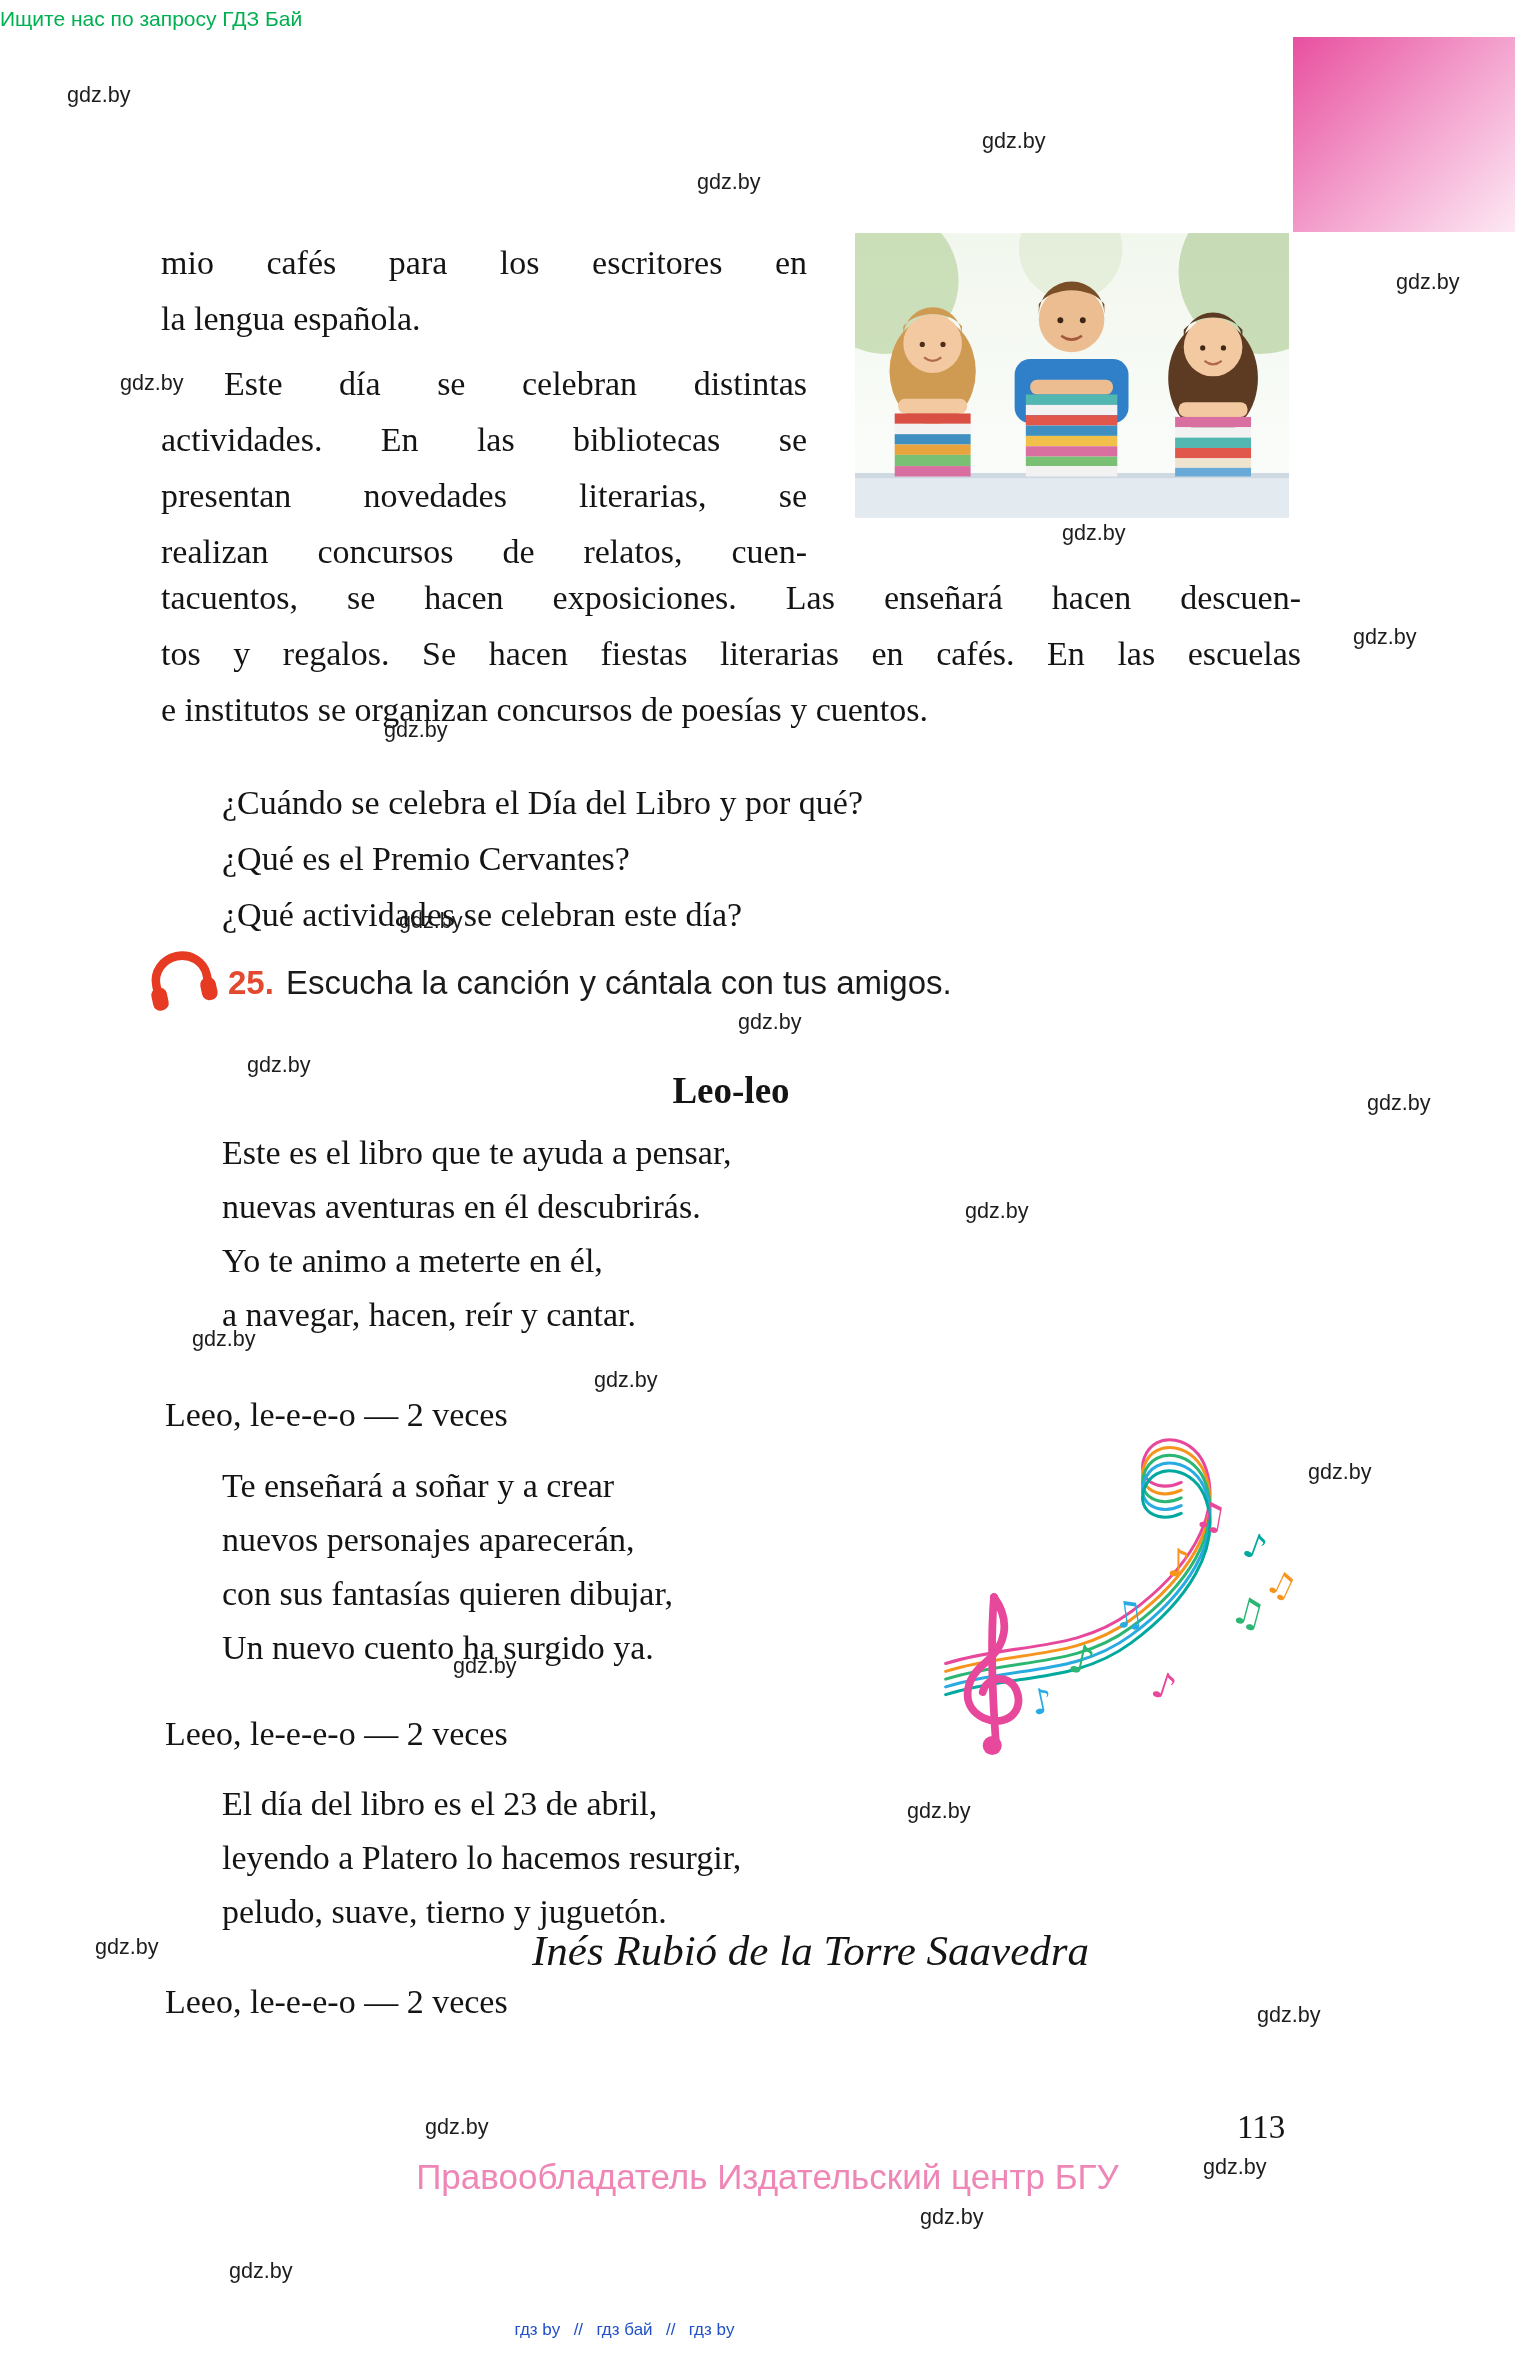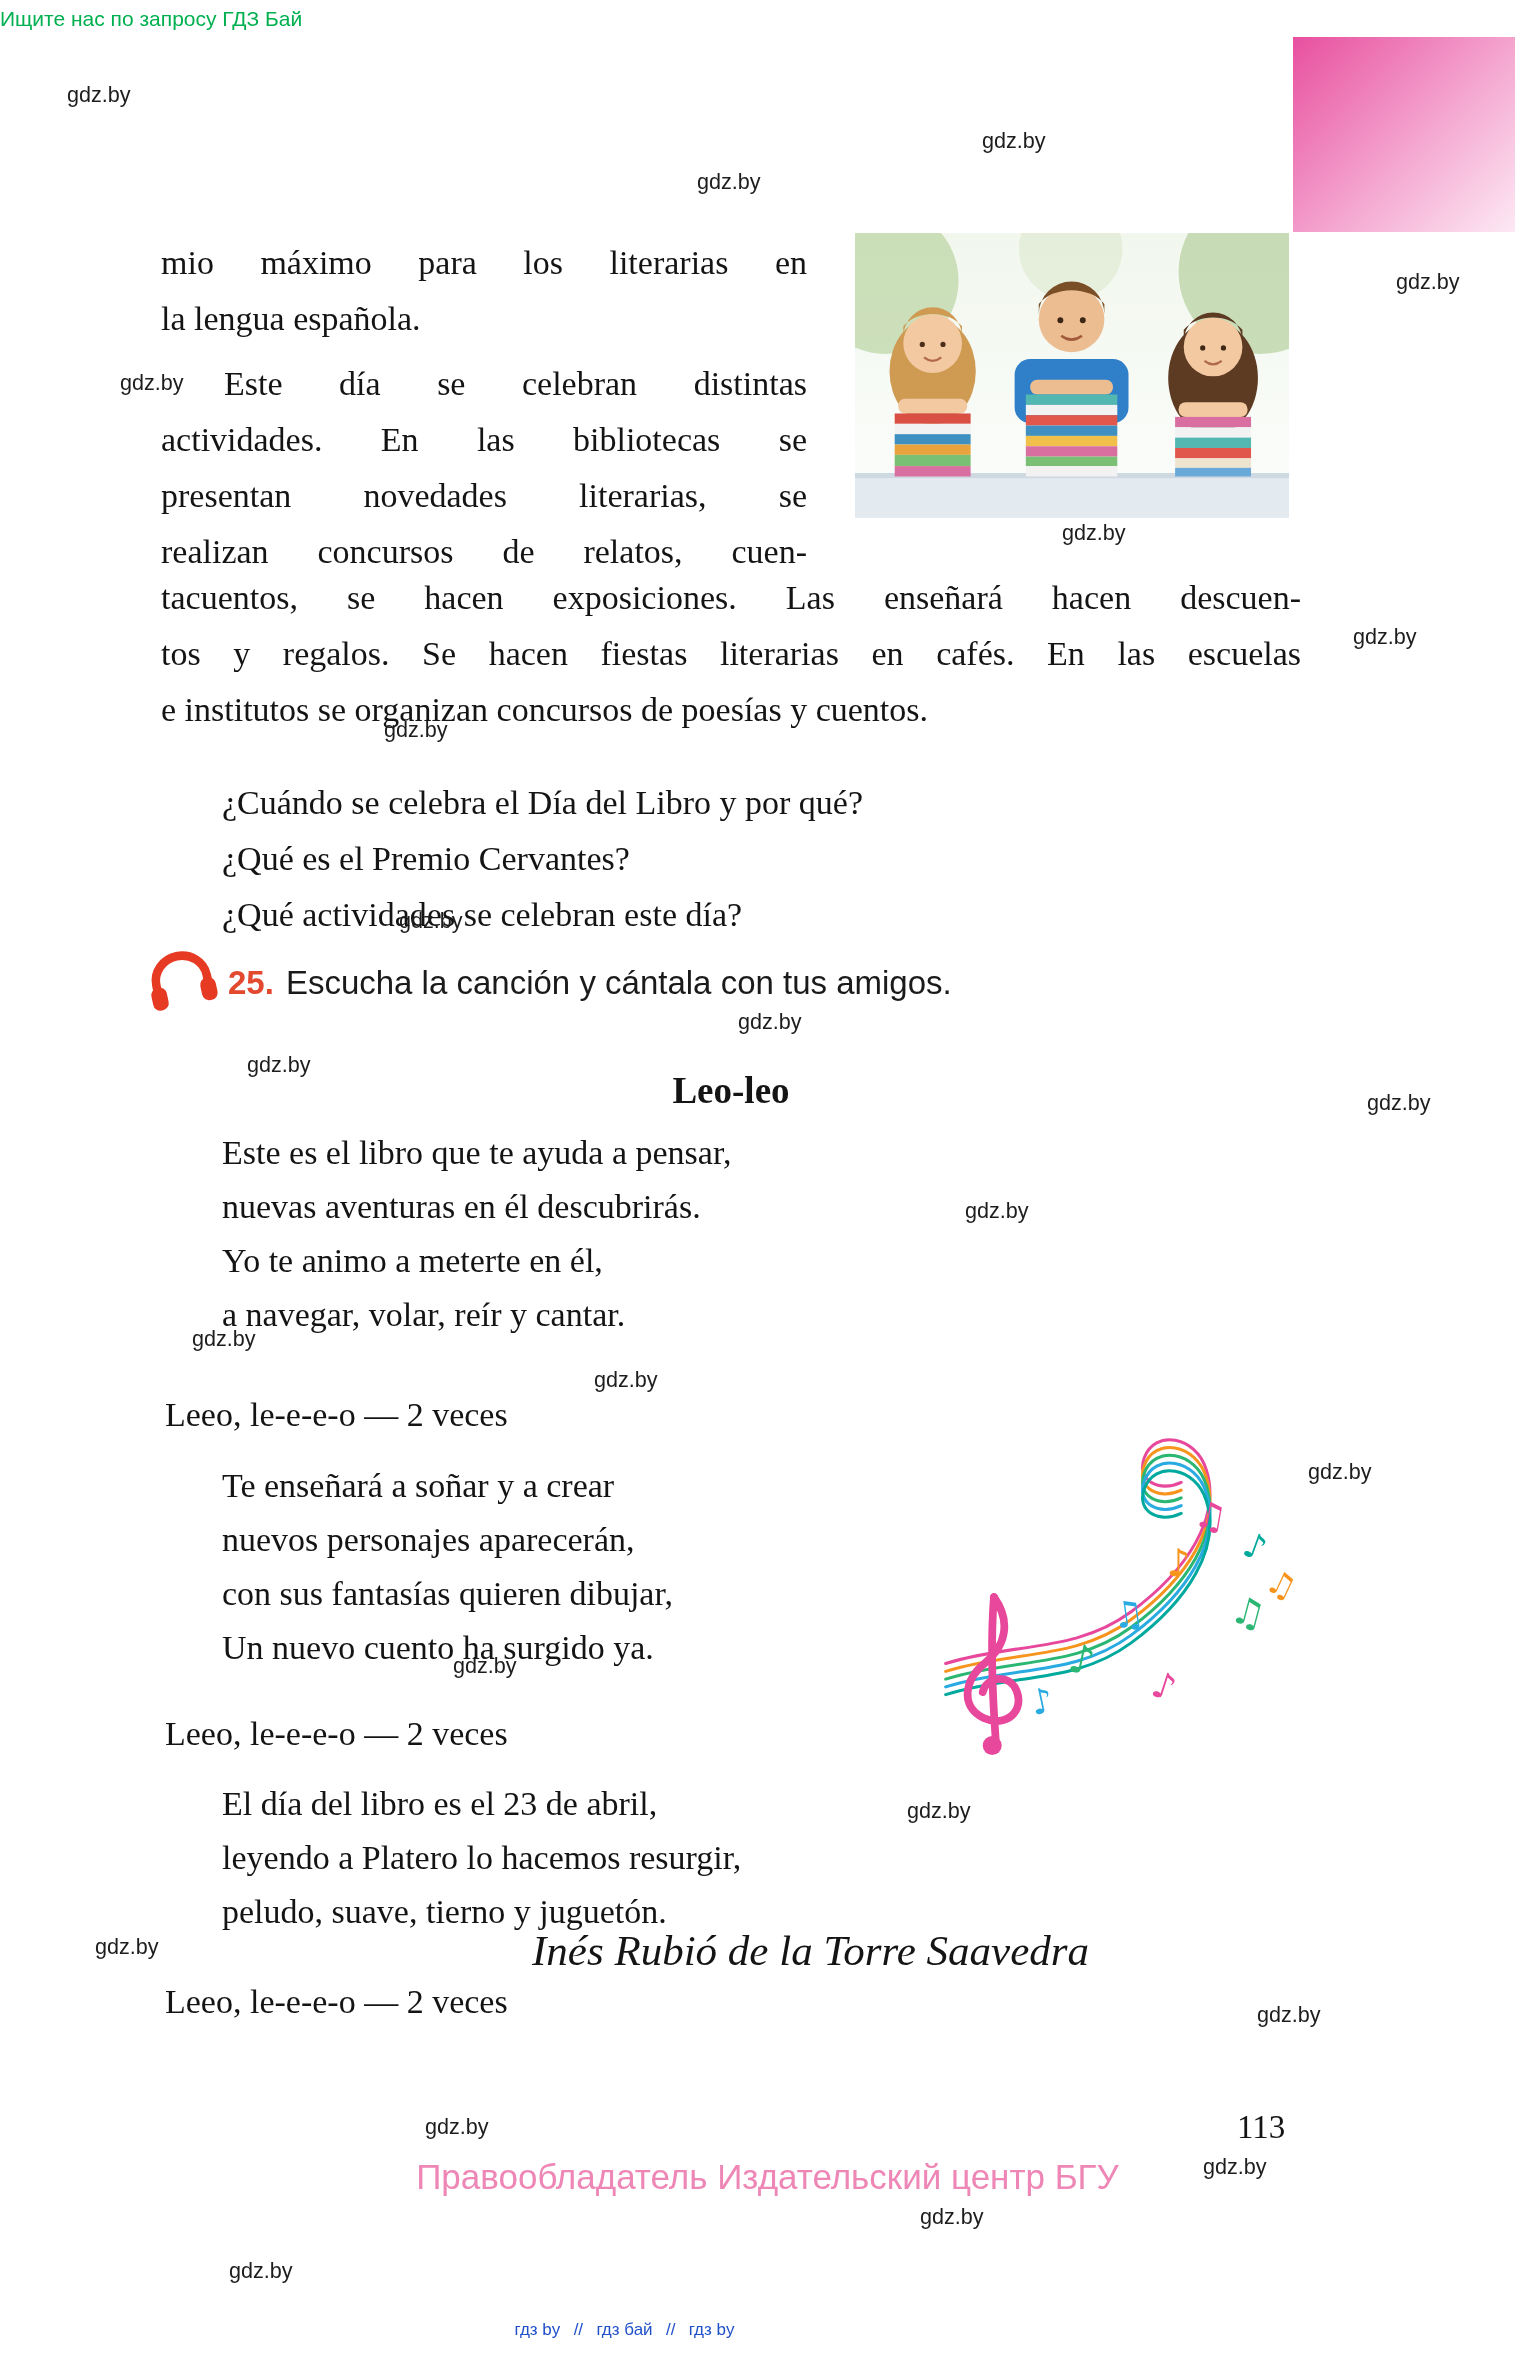--- a/index.html
+++ b/index.html
@@ -122,7 +122,7 @@
   </div>
 
   <div class="para narrow" style="top:235px;">
-    <span class="ln just">mio máximo para los literarias en</span>
+    <span class="ln just">mio cafés para los escritores en</span>
     <span class="ln">la lengua española.</span>
   </div>
 

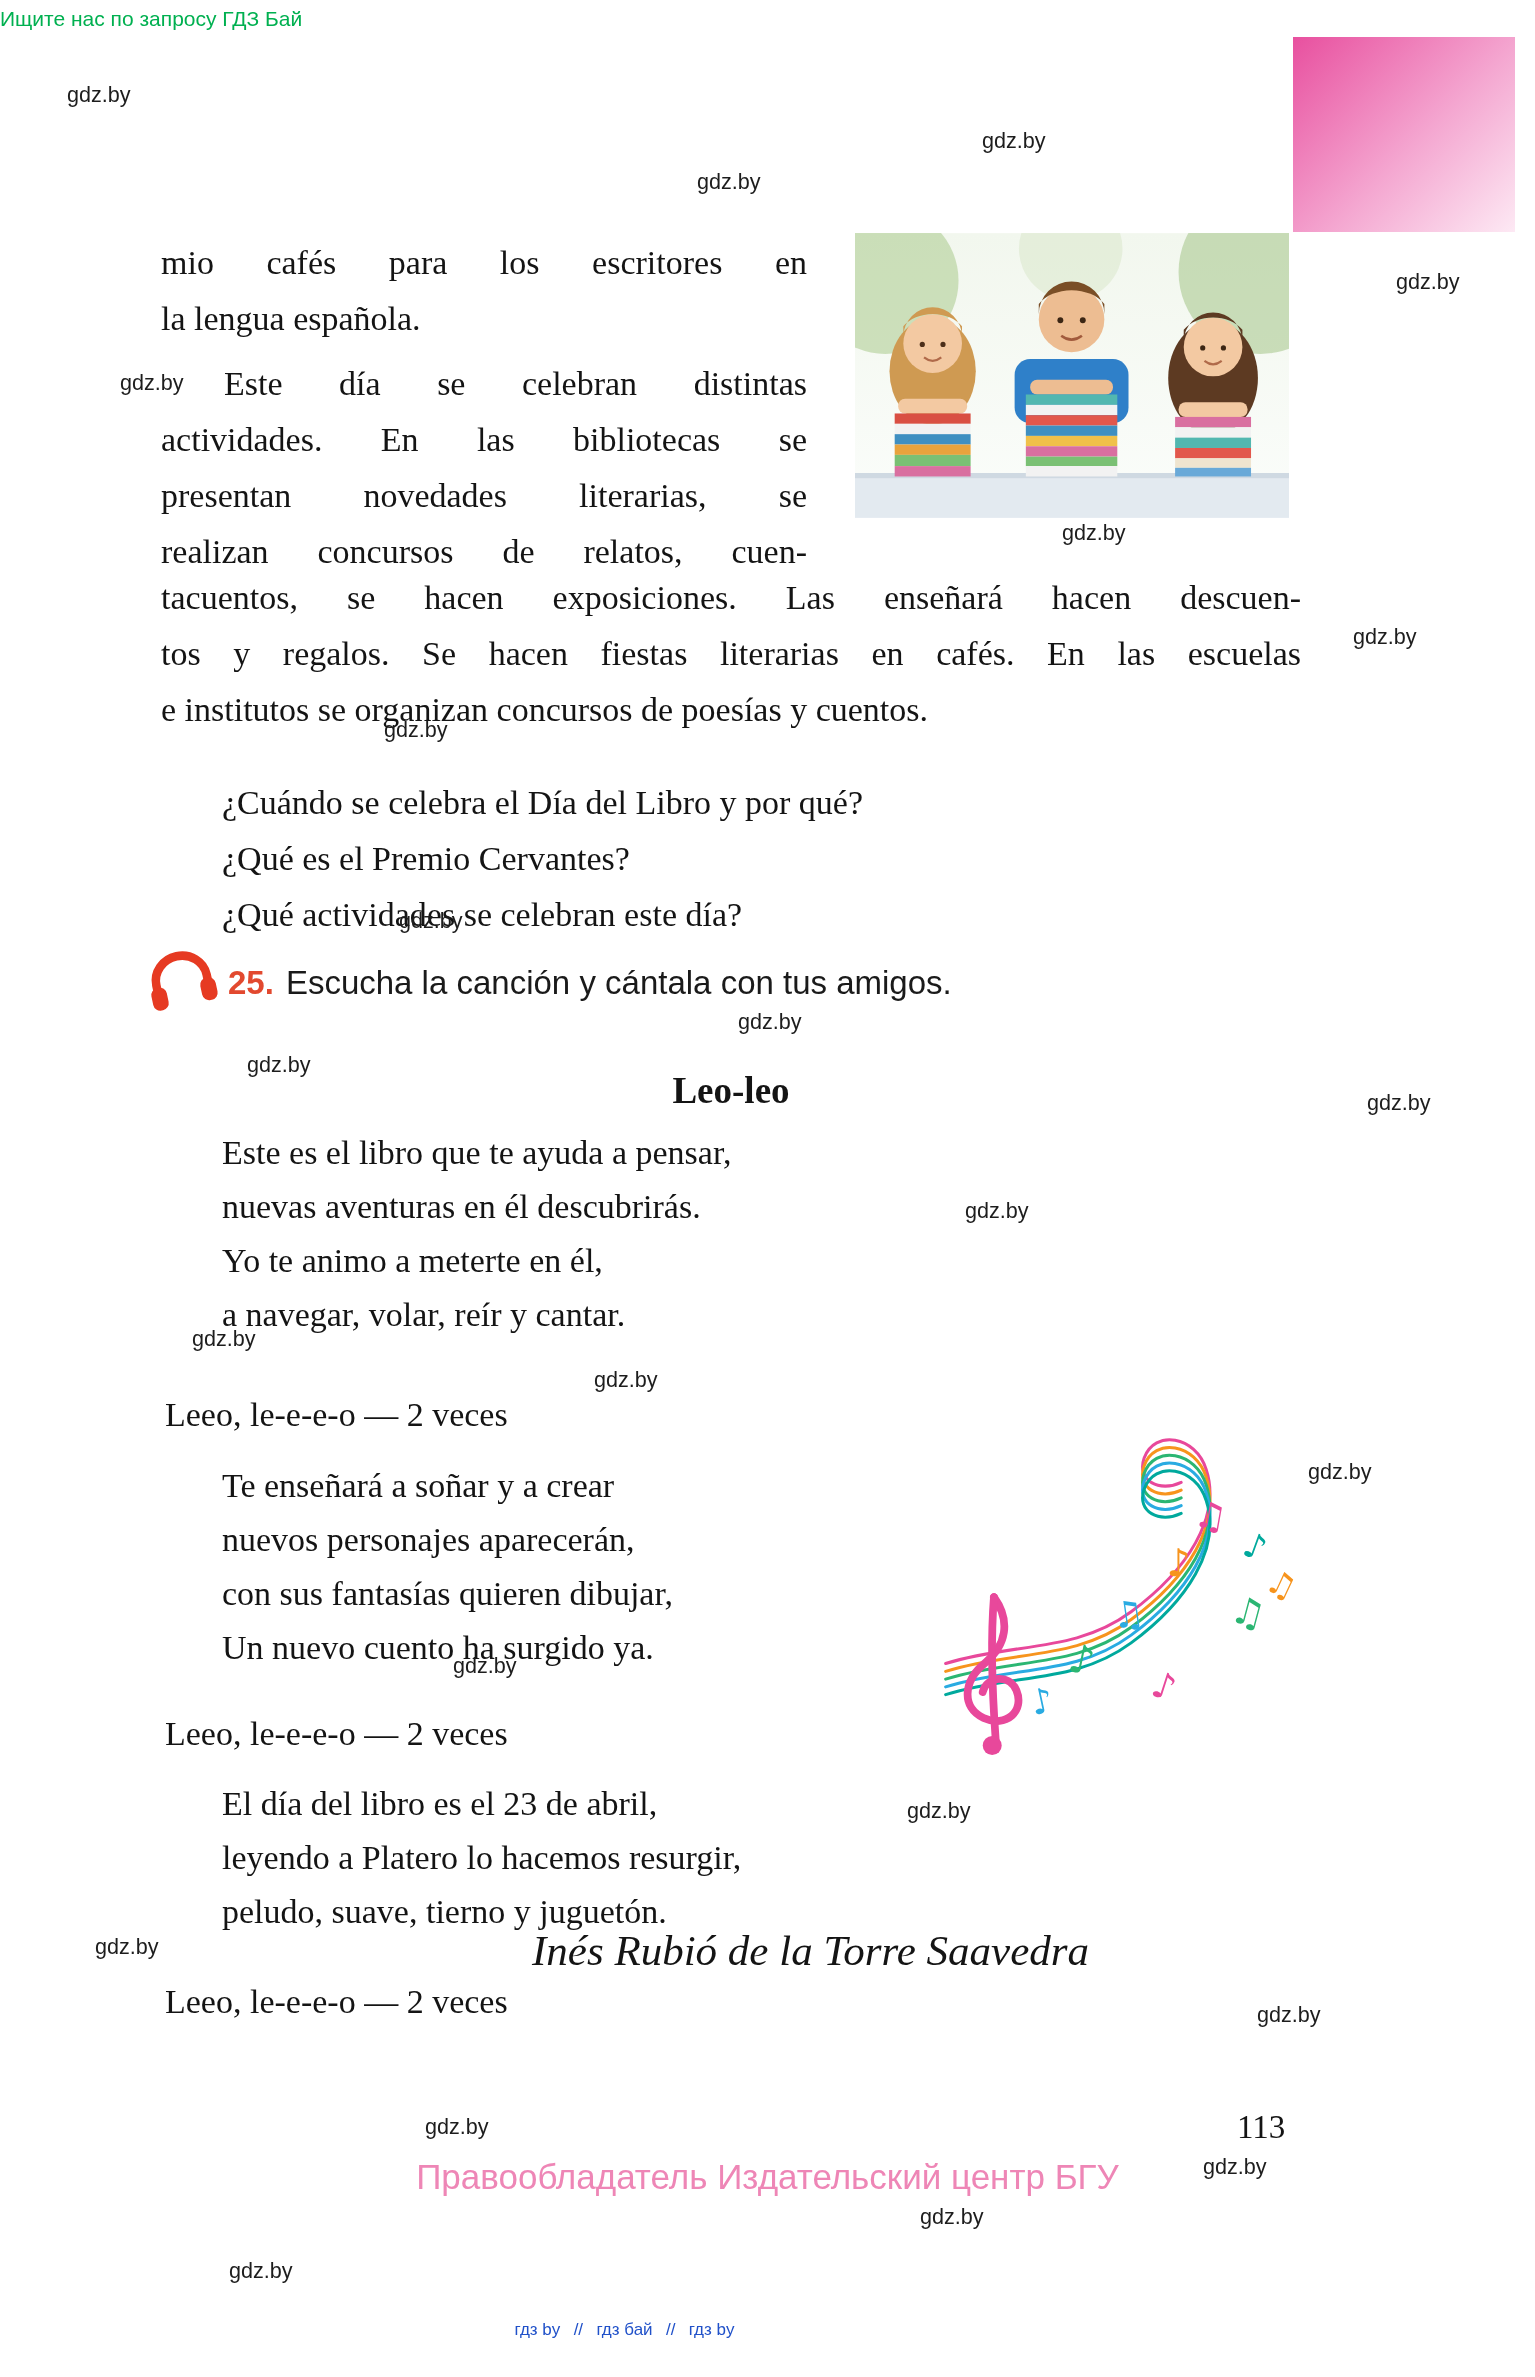--- a/index.html
+++ b/index.html
@@ -162,7 +162,7 @@
     <div>Este es el libro que te ayuda a pensar,</div>
     <div>nuevas aventuras en él descubrirás.</div>
     <div>Yo te animo a meterte en él,</div>
-    <div>a navegar, volar, reír y cantar.</div>
+    <div>a navegar, hacen, reír y cantar.</div>
   </div>
 
   <div class="refrain" style="top:1396px;">Leeo, le-e-e-o — 2 veces</div>

